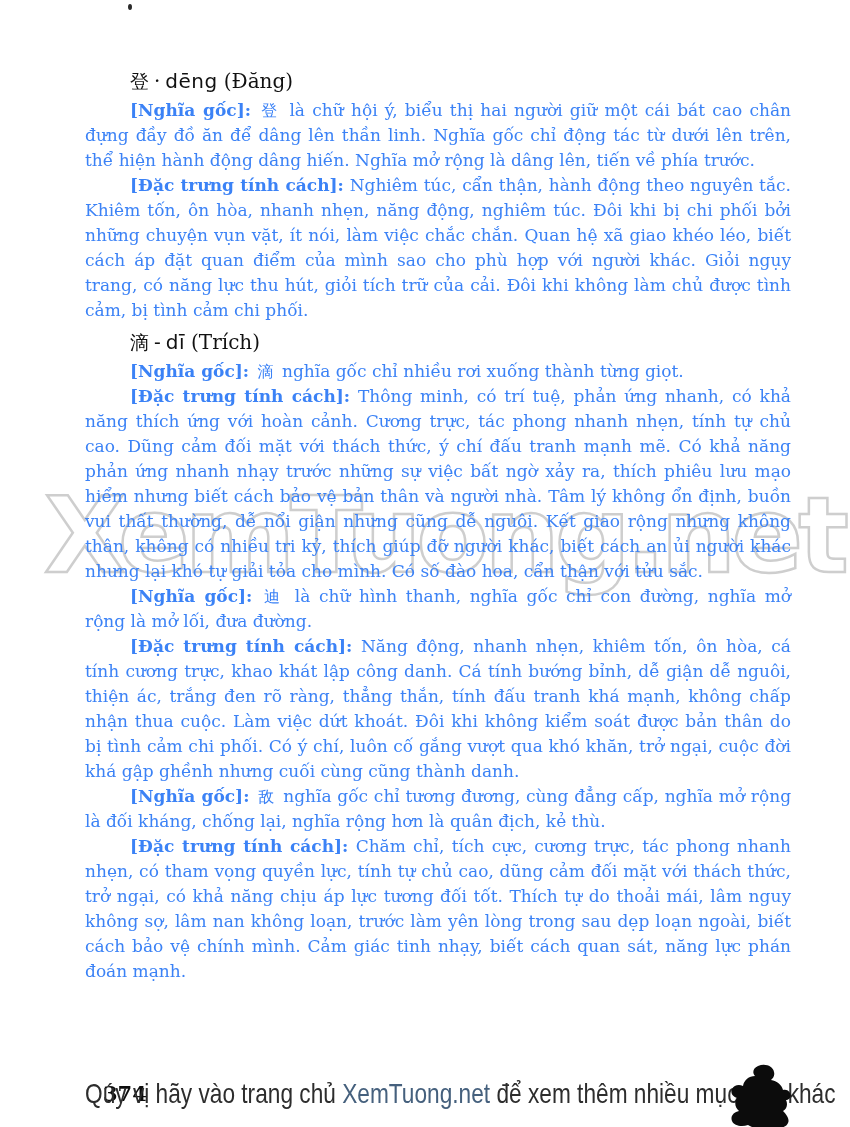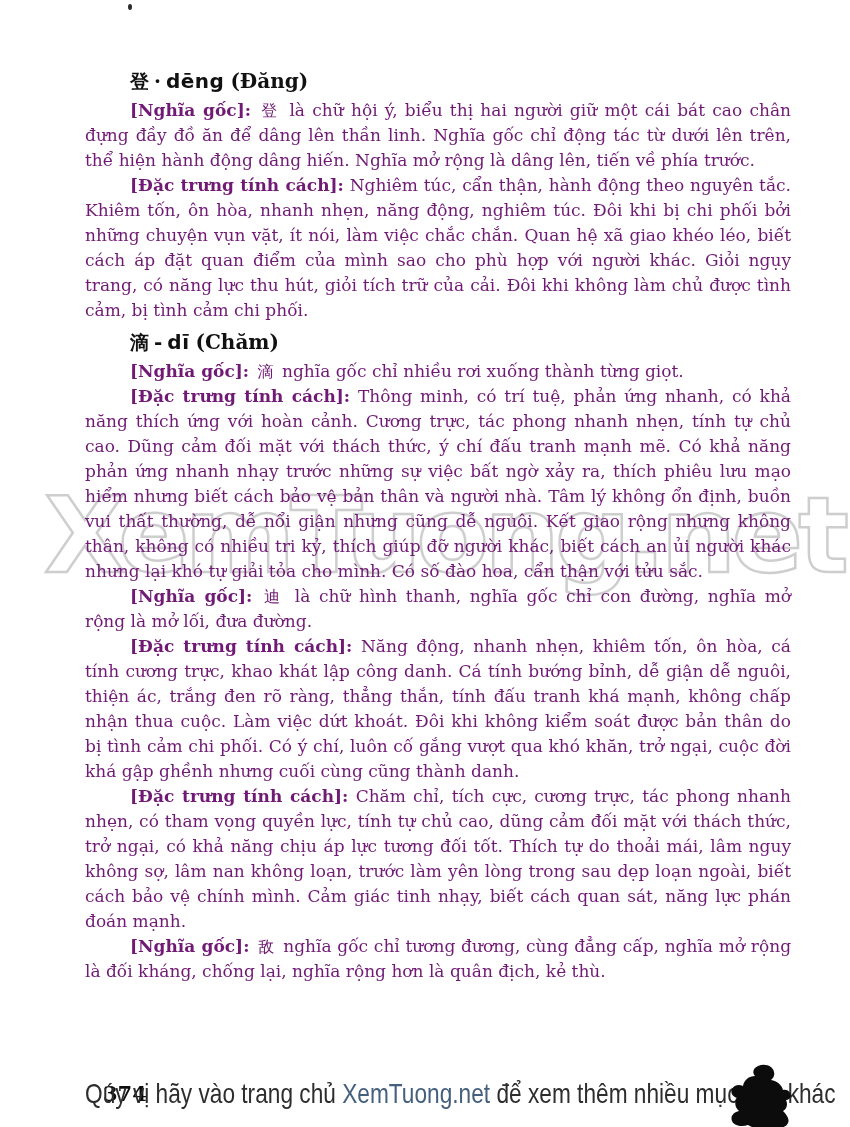--- a/index.html
+++ b/index.html
@@ -39,7 +39,7 @@
     color: #171717;
   }
   .entry-heading {
-    font-weight: bold;
+    font-weight: normal;
     font-size: 20px;
     line-height: 25px;
     margin: 7px 0 4px 0;

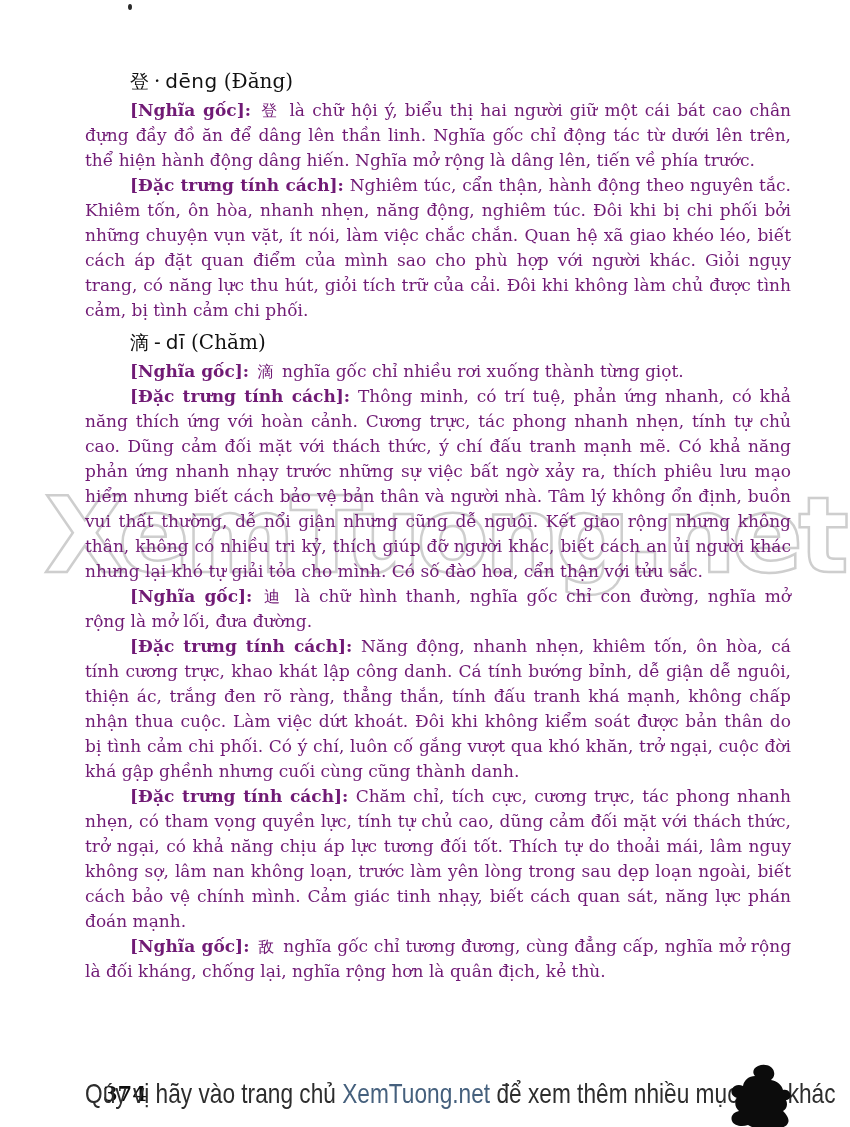--- a/index.html
+++ b/index.html
@@ -63,7 +63,7 @@
     line-height: 25px;
     text-align: justify;
     text-indent: 45px;
-    color: #701a75;
+    color: #3b82f6;
   }
   p.body-par .label { font-weight: bold; }
   p.body-par .inline-hanzi {

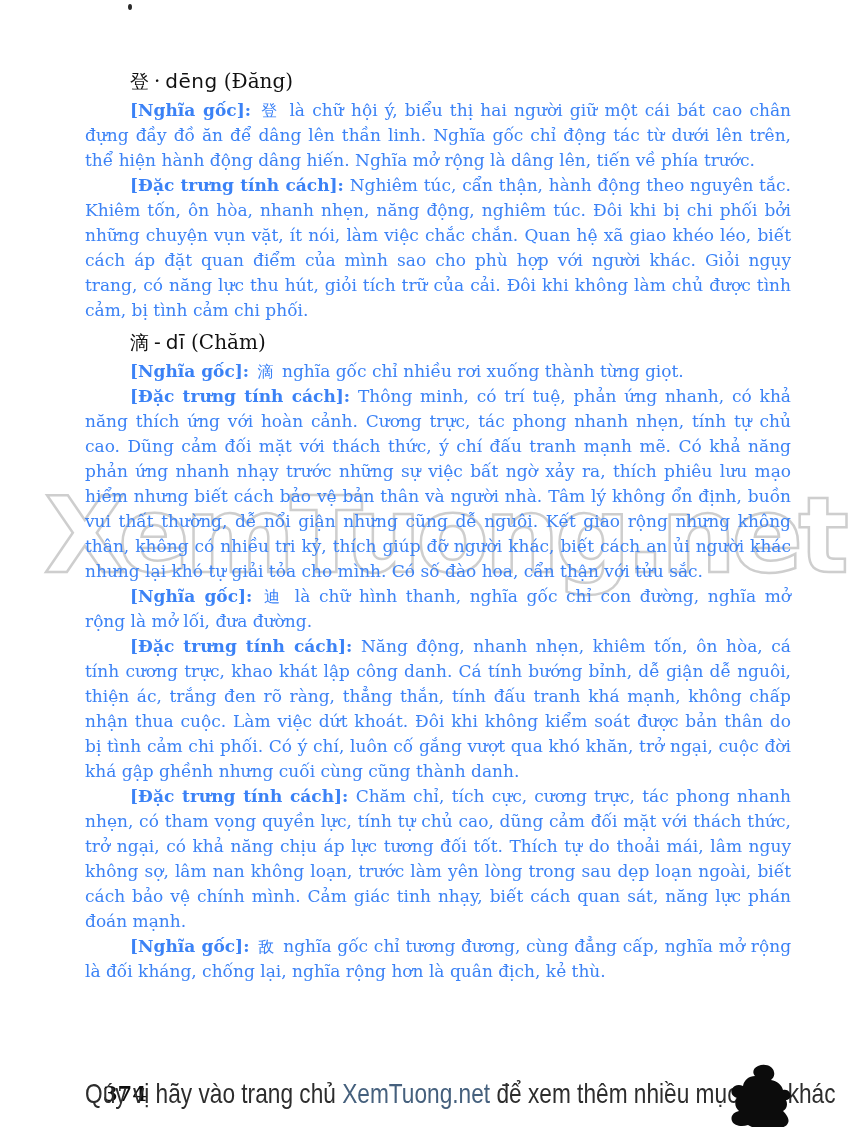--- a/index.html
+++ b/index.html
@@ -125,7 +125,7 @@
     </p>
 
     <div class="entry-heading">
-      <span class="hanzi">滴</span><span class="sep">-</span><span class="pinyin">dī</span><span class="viet">(Chăm)</span>
+      <span class="hanzi">滴</span><span class="sep">-</span><span class="pinyin">dī</span><span class="viet">(Trích)</span>
     </div>
     <p class="body-par">
       <span class="label">[Nghĩa gốc]:</span>

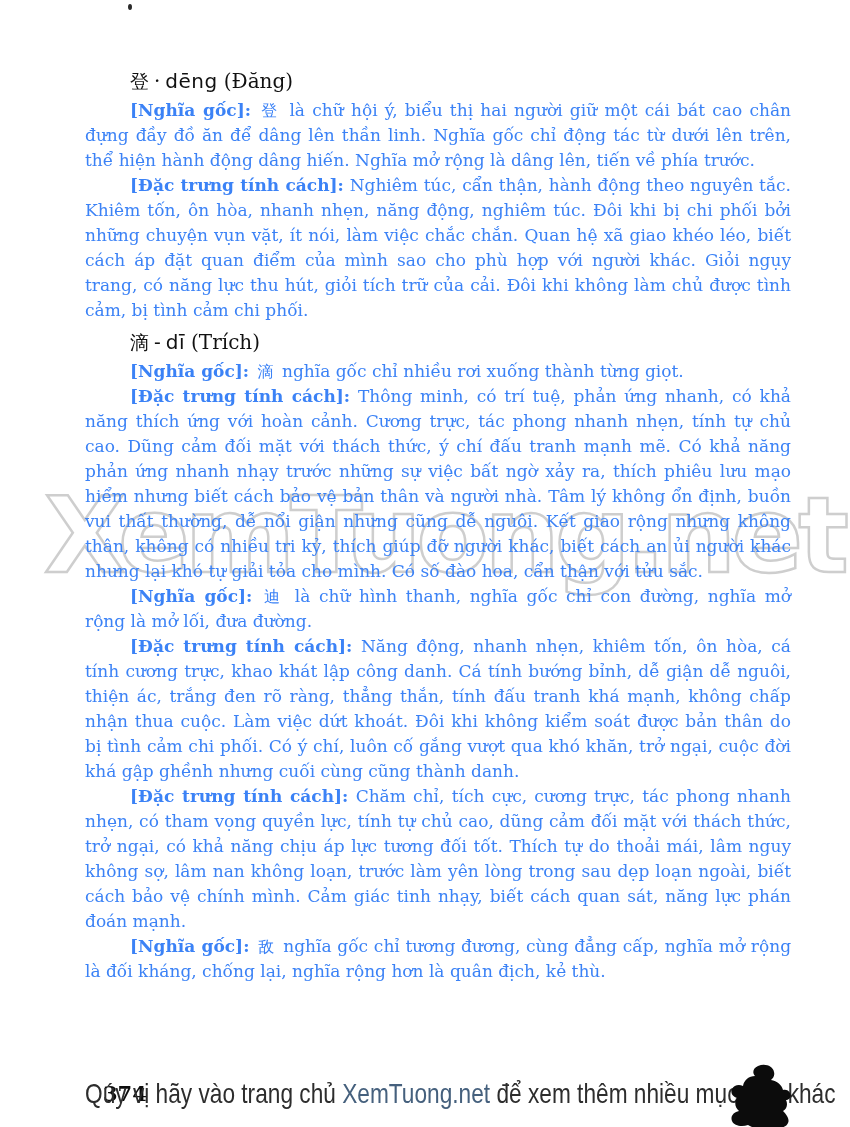--- a/index.html
+++ b/index.html
@@ -148,13 +148,13 @@
     </p>
 
     <p class="body-par">
-      <span class="label">[Đặc trưng tính cách]:</span>
-      <span>Chăm chỉ, tích cực, cương trực, tác phong nhanh nhẹn, có tham vọng quyền lực, tính tự chủ cao, dũng cảm đối mặt với thách thức, trở ngại, có khả năng chịu áp lực tương đối tốt. Thích tự do thoải mái, lâm nguy không sợ, lâm nan không loạn, trước làm yên lòng trong sau dẹp loạn ngoài, biết cách bảo vệ chính mình. Cảm giác tinh nhạy, biết cách quan sát, năng lực phán đoán mạnh.</span>
-    </p>
-    <p class="body-par">
       <span class="label">[Nghĩa gốc]:</span>
       <span class="inline-hanzi">敌</span>
       <span>nghĩa gốc chỉ tương đương, cùng đẳng cấp, nghĩa mở rộng là đối kháng, chống lại, nghĩa rộng hơn là quân địch, kẻ thù.</span>
+    </p>
+    <p class="body-par">
+      <span class="label">[Đặc trưng tính cách]:</span>
+      <span>Chăm chỉ, tích cực, cương trực, tác phong nhanh nhẹn, có tham vọng quyền lực, tính tự chủ cao, dũng cảm đối mặt với thách thức, trở ngại, có khả năng chịu áp lực tương đối tốt. Thích tự do thoải mái, lâm nguy không sợ, lâm nan không loạn, trước làm yên lòng trong sau dẹp loạn ngoài, biết cách bảo vệ chính mình. Cảm giác tinh nhạy, biết cách quan sát, năng lực phán đoán mạnh.</span>
     </p>
 
   </div>

